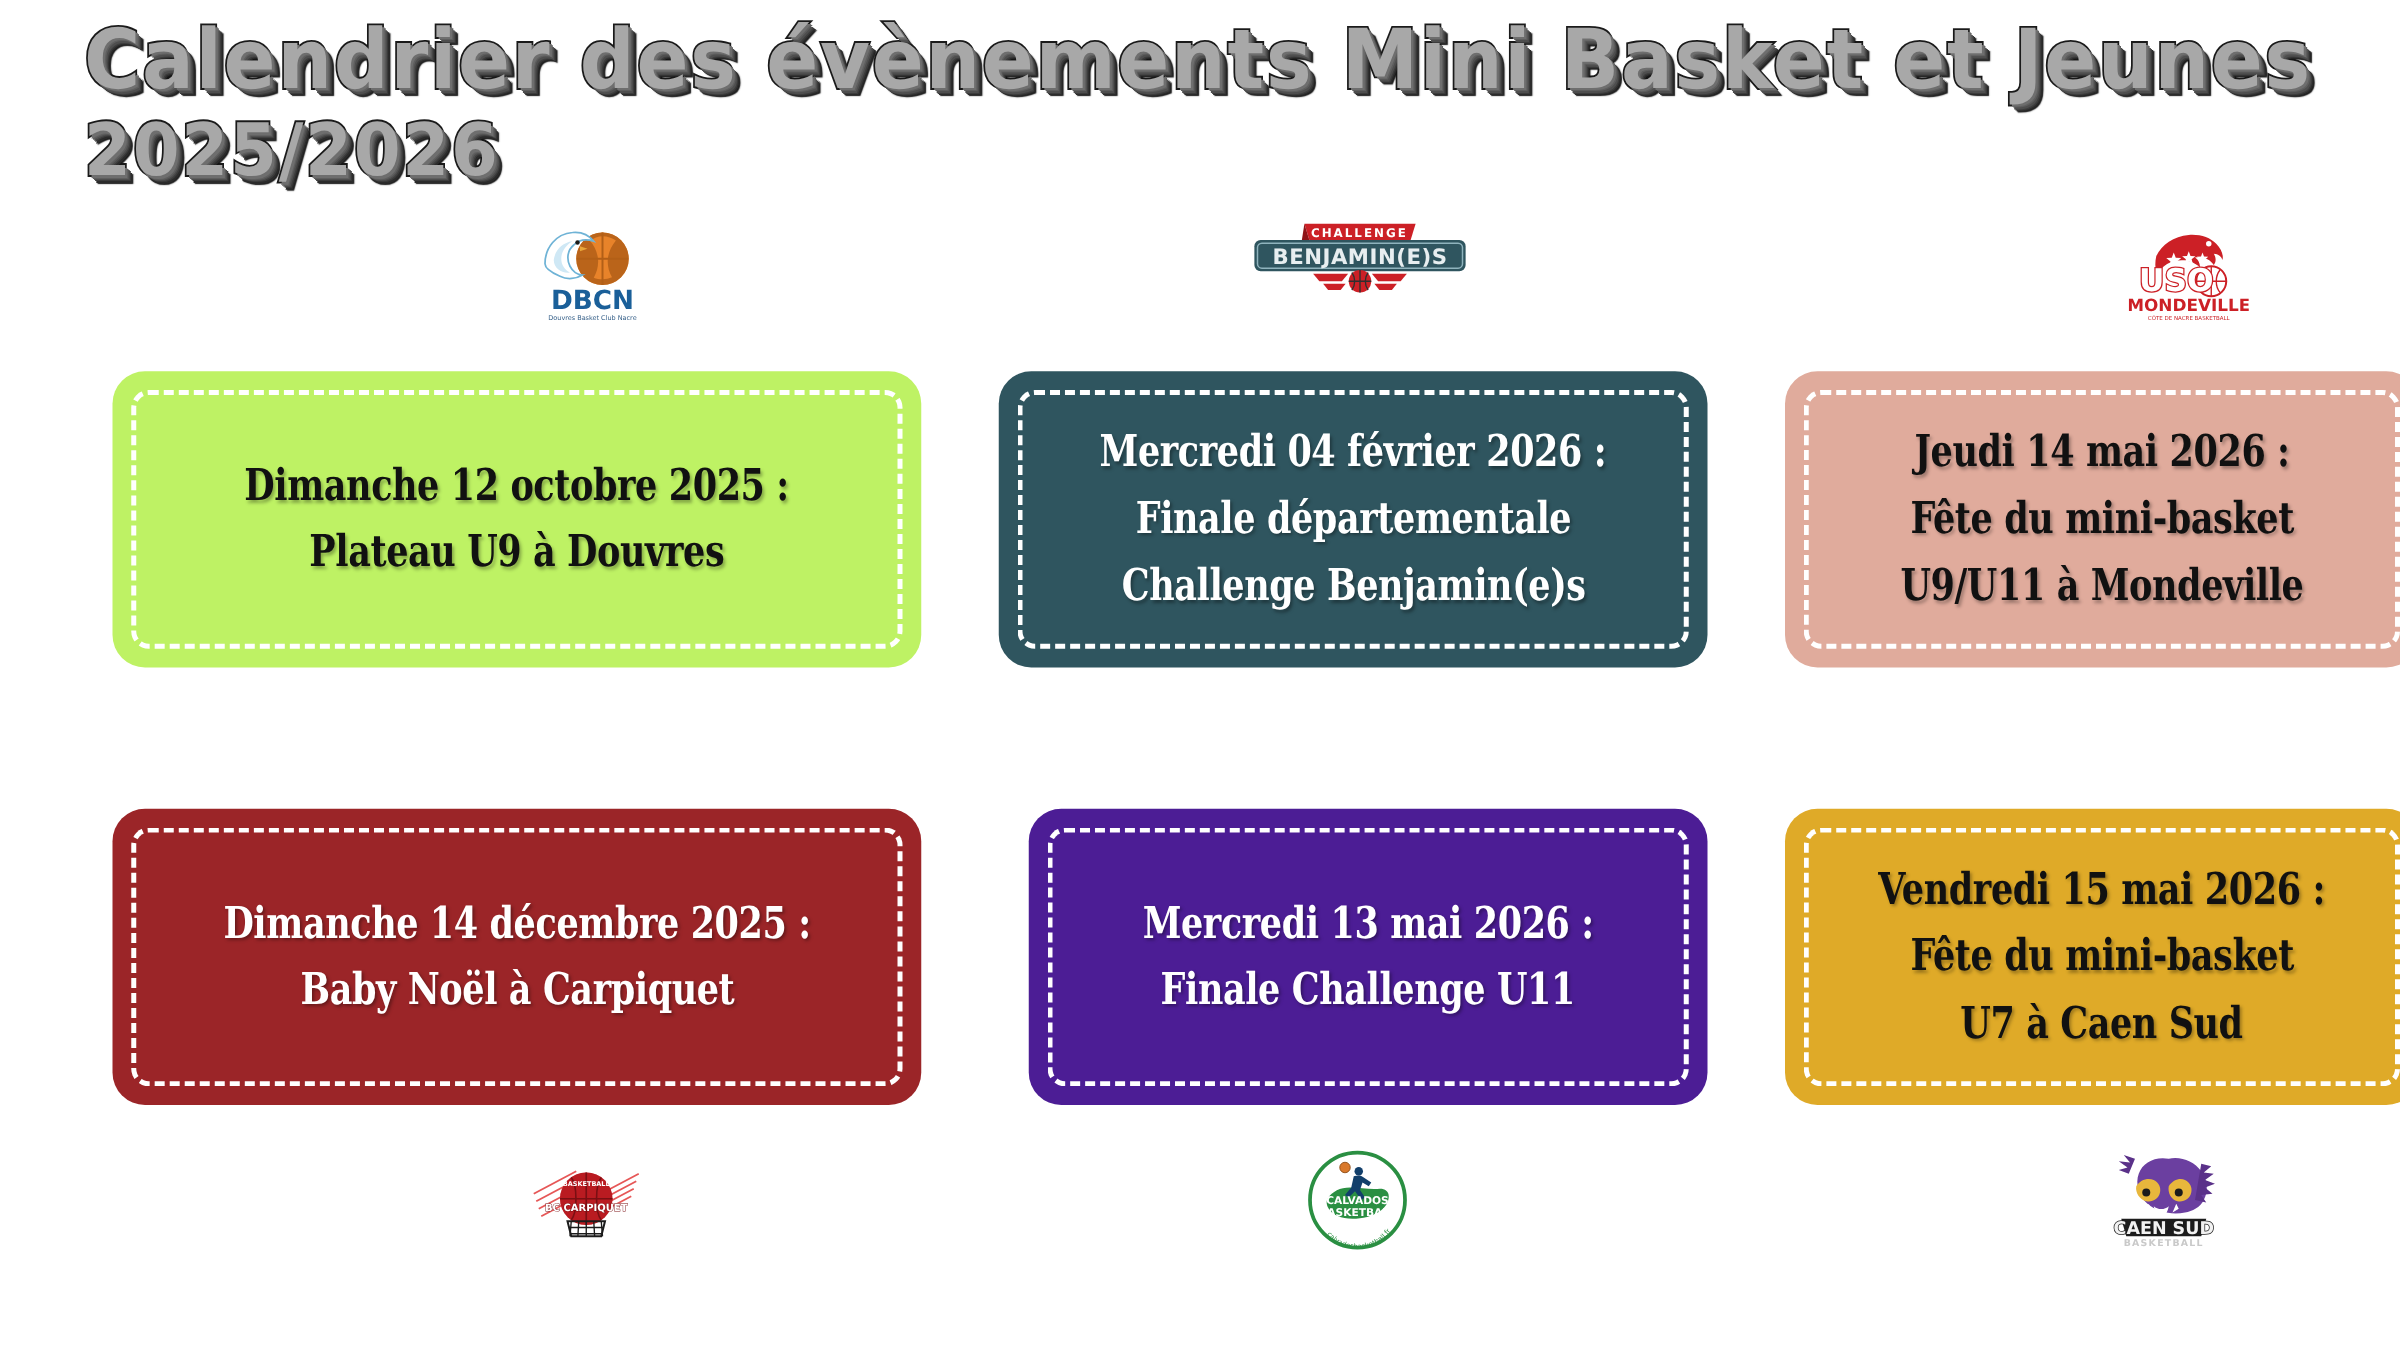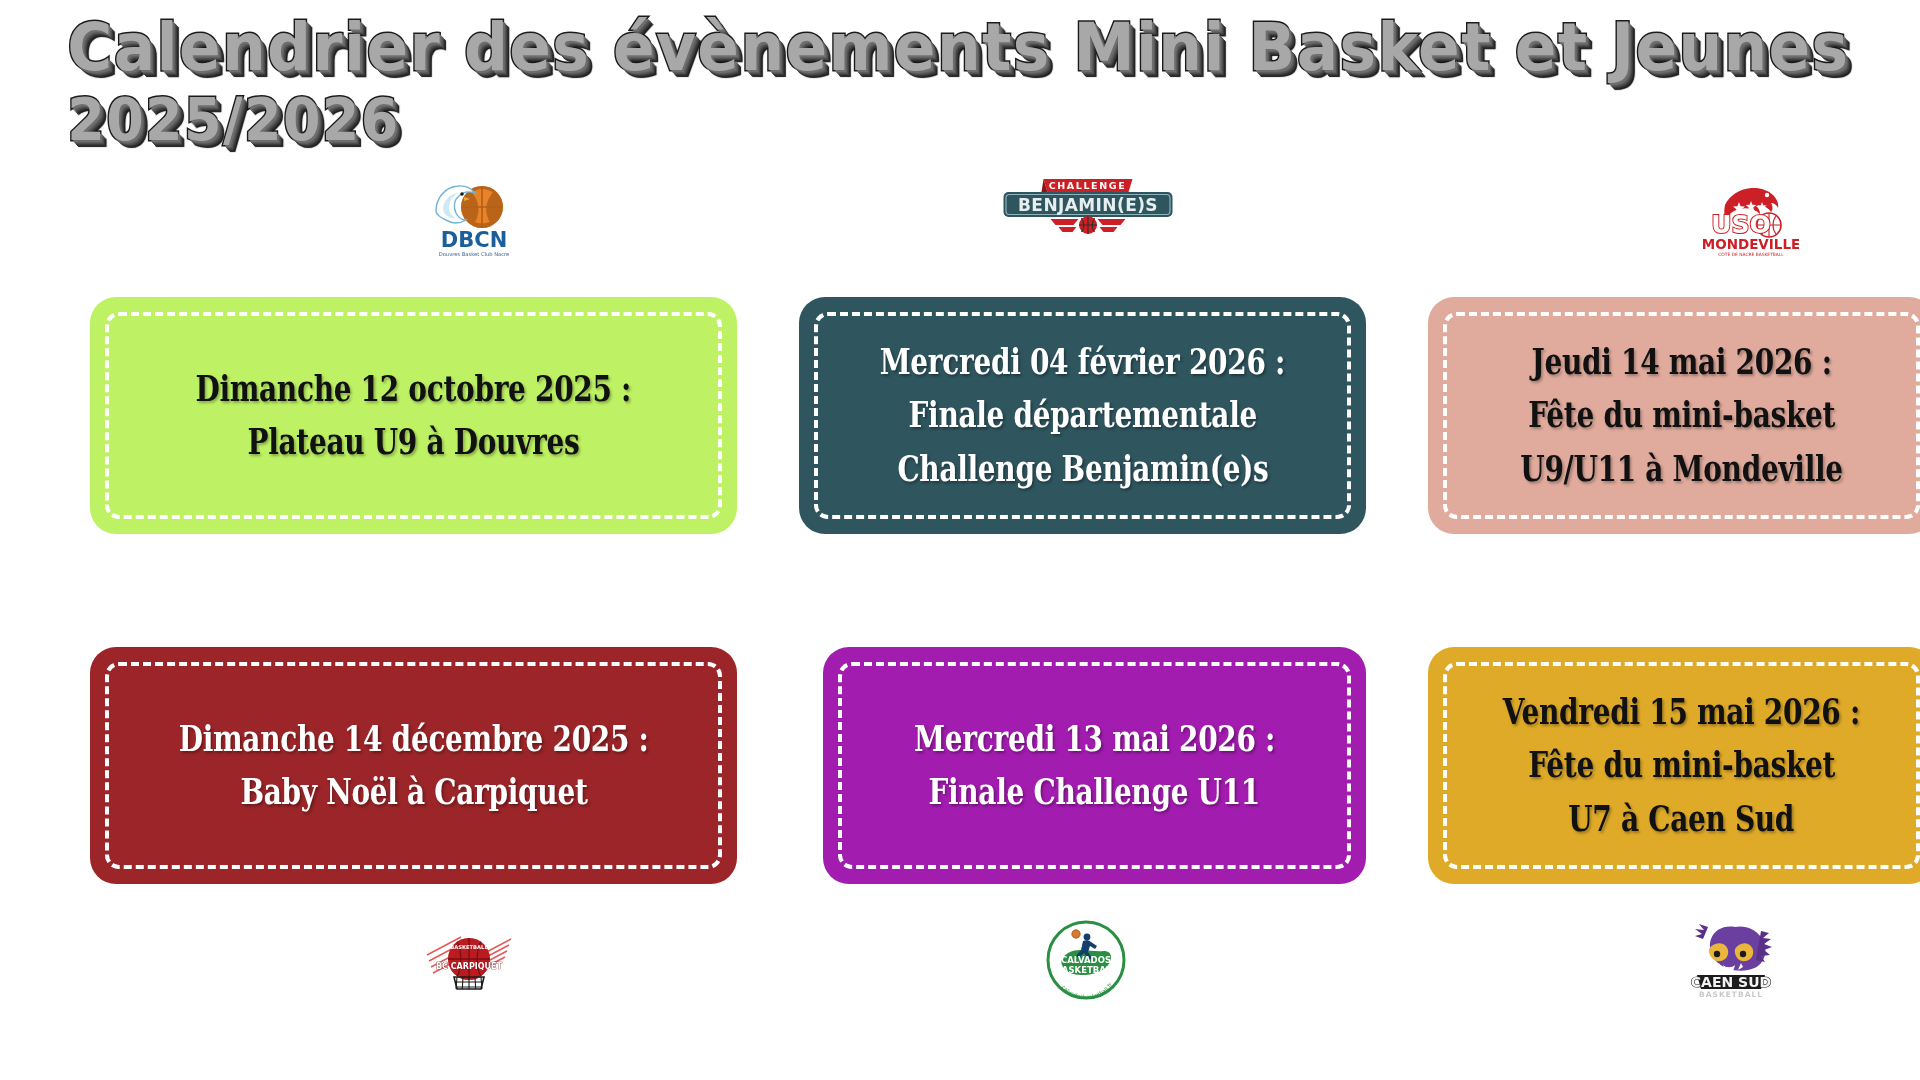--- a/index.html
+++ b/index.html
@@ -122,7 +122,7 @@
   .card.c-teal   { background: #2f555f; }
   .card.c-salmon { background: #e0ab9c; }
   .card.c-red    { background: #9b2528; }
-  .card.c-green  { background: #a21caf; margin-left: 24px; }
+  .card.c-green  { background: #4c1d95; margin-left: 24px; }
   .card.c-gold   { background: #dfaa28; }
 
   

